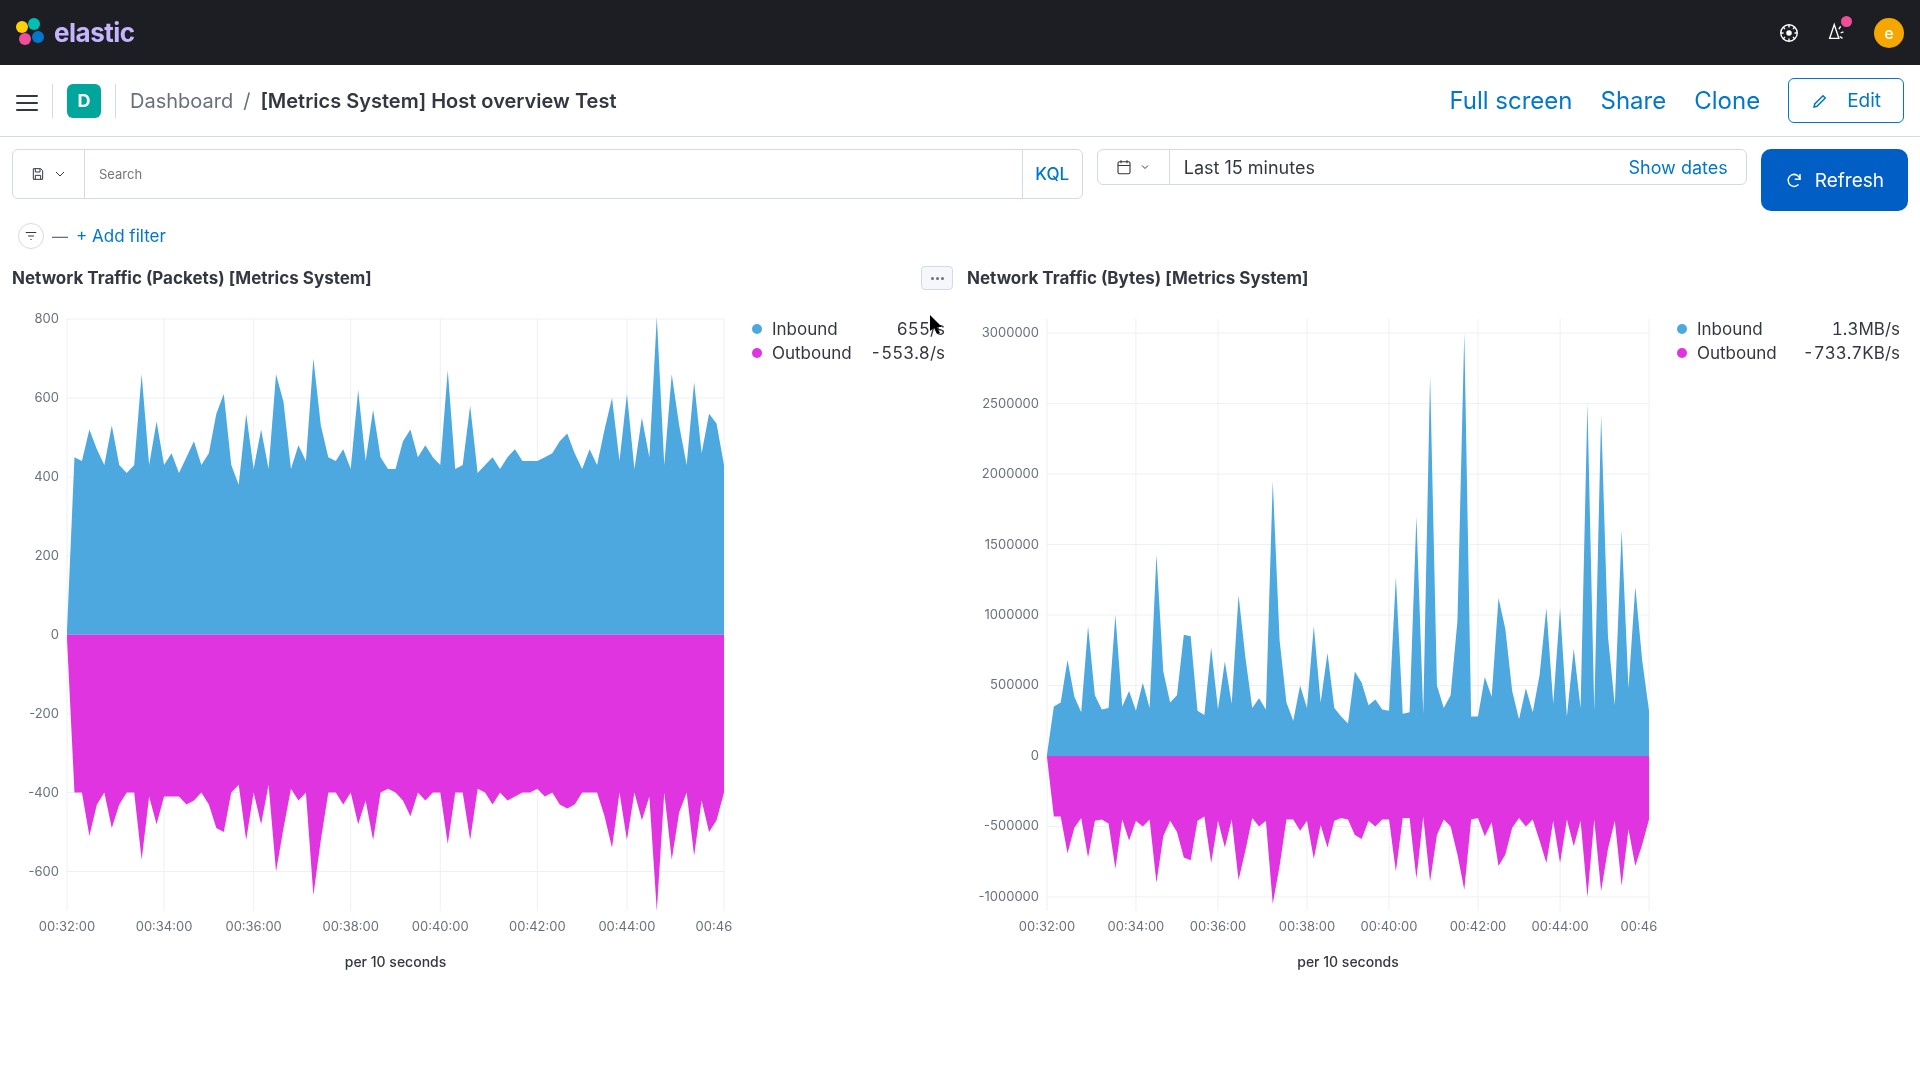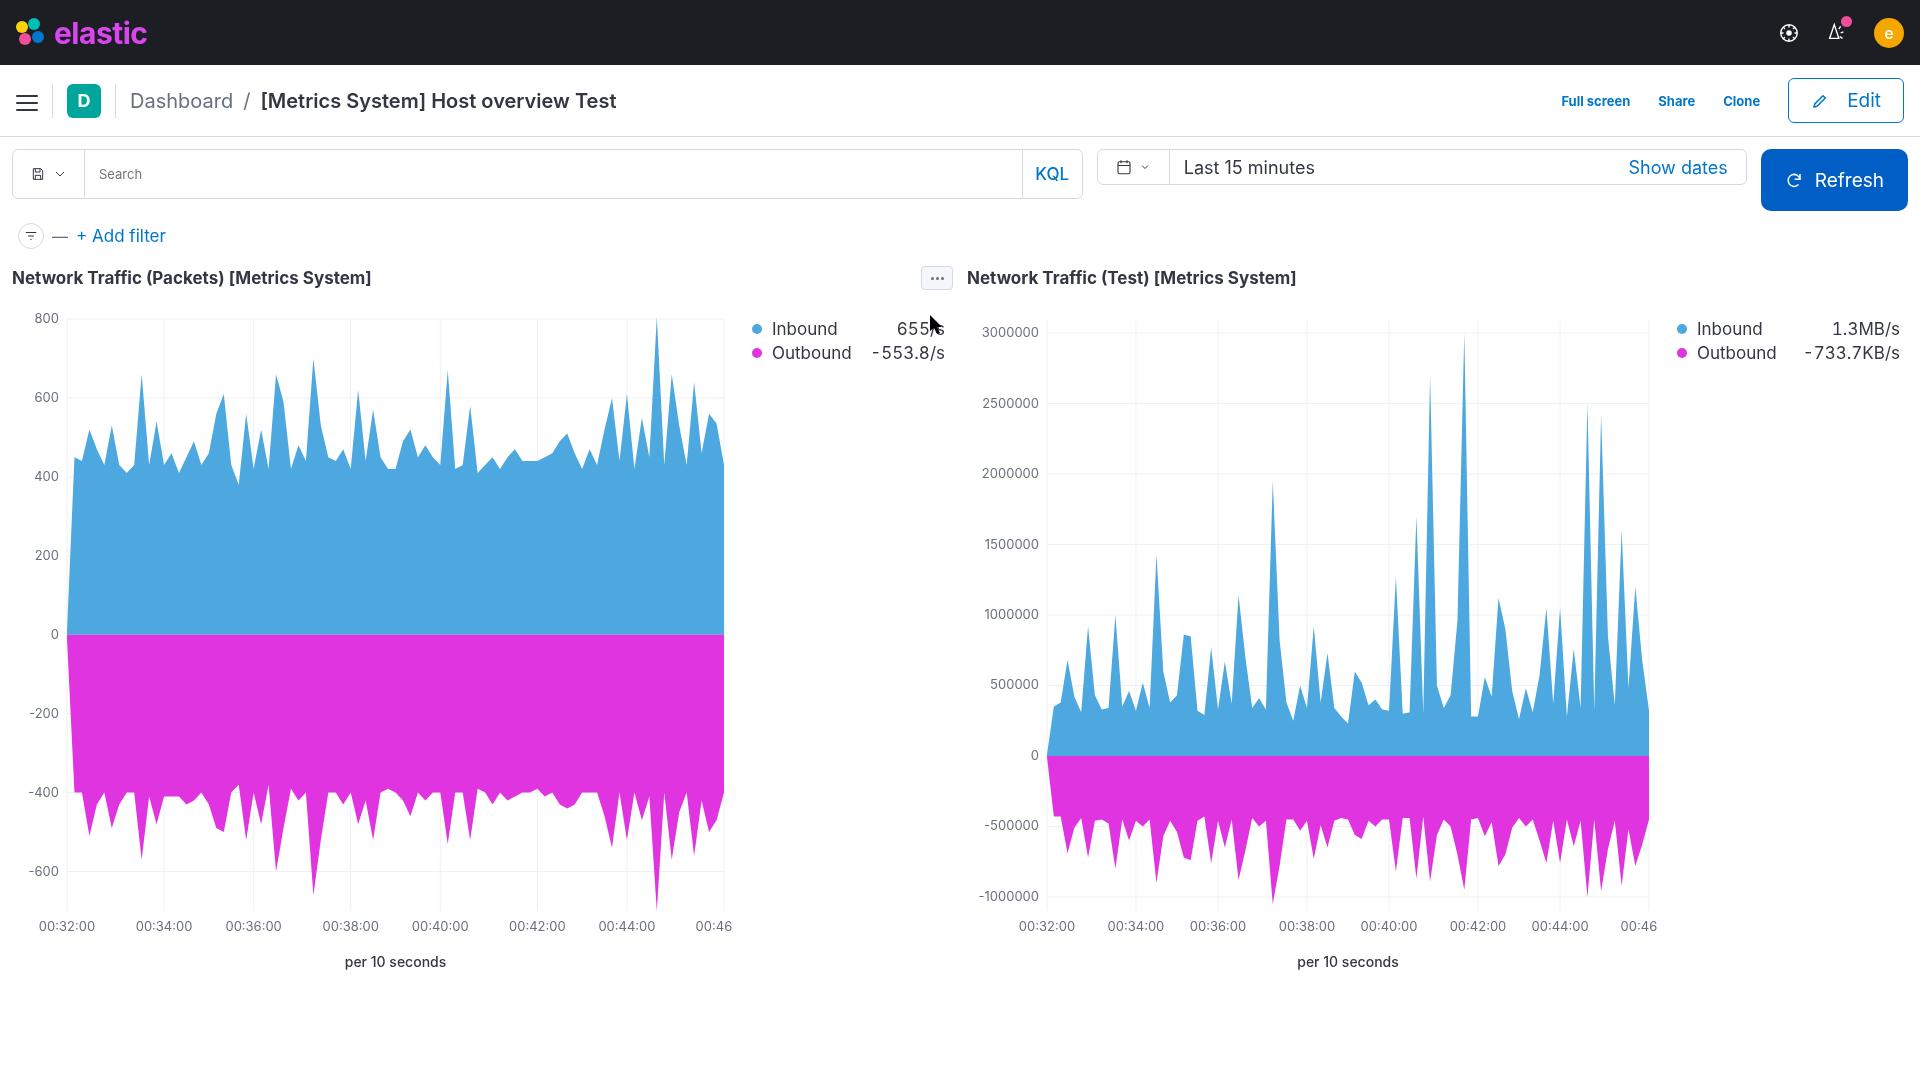--- a/index.html
+++ b/index.html
@@ -28,7 +28,7 @@
   .logo-dots span {
     position: absolute; width: 12px; height: 12px; border-radius: 50%;
   }
-  .logo-text { color: #d946ef; font-size: 30px; font-weight: 700; letter-spacing: -0.5px;}
+  .logo-text { color: #c4b5fd; font-size: 26px; font-weight: 700; letter-spacing: -0.5px;}
   .global-search {
     position: absolute; left: 50%; transform: translateX(-50%);
     width: 290px; height: 40px; border: 1px solid #3a3b40; border-radius: 6px;

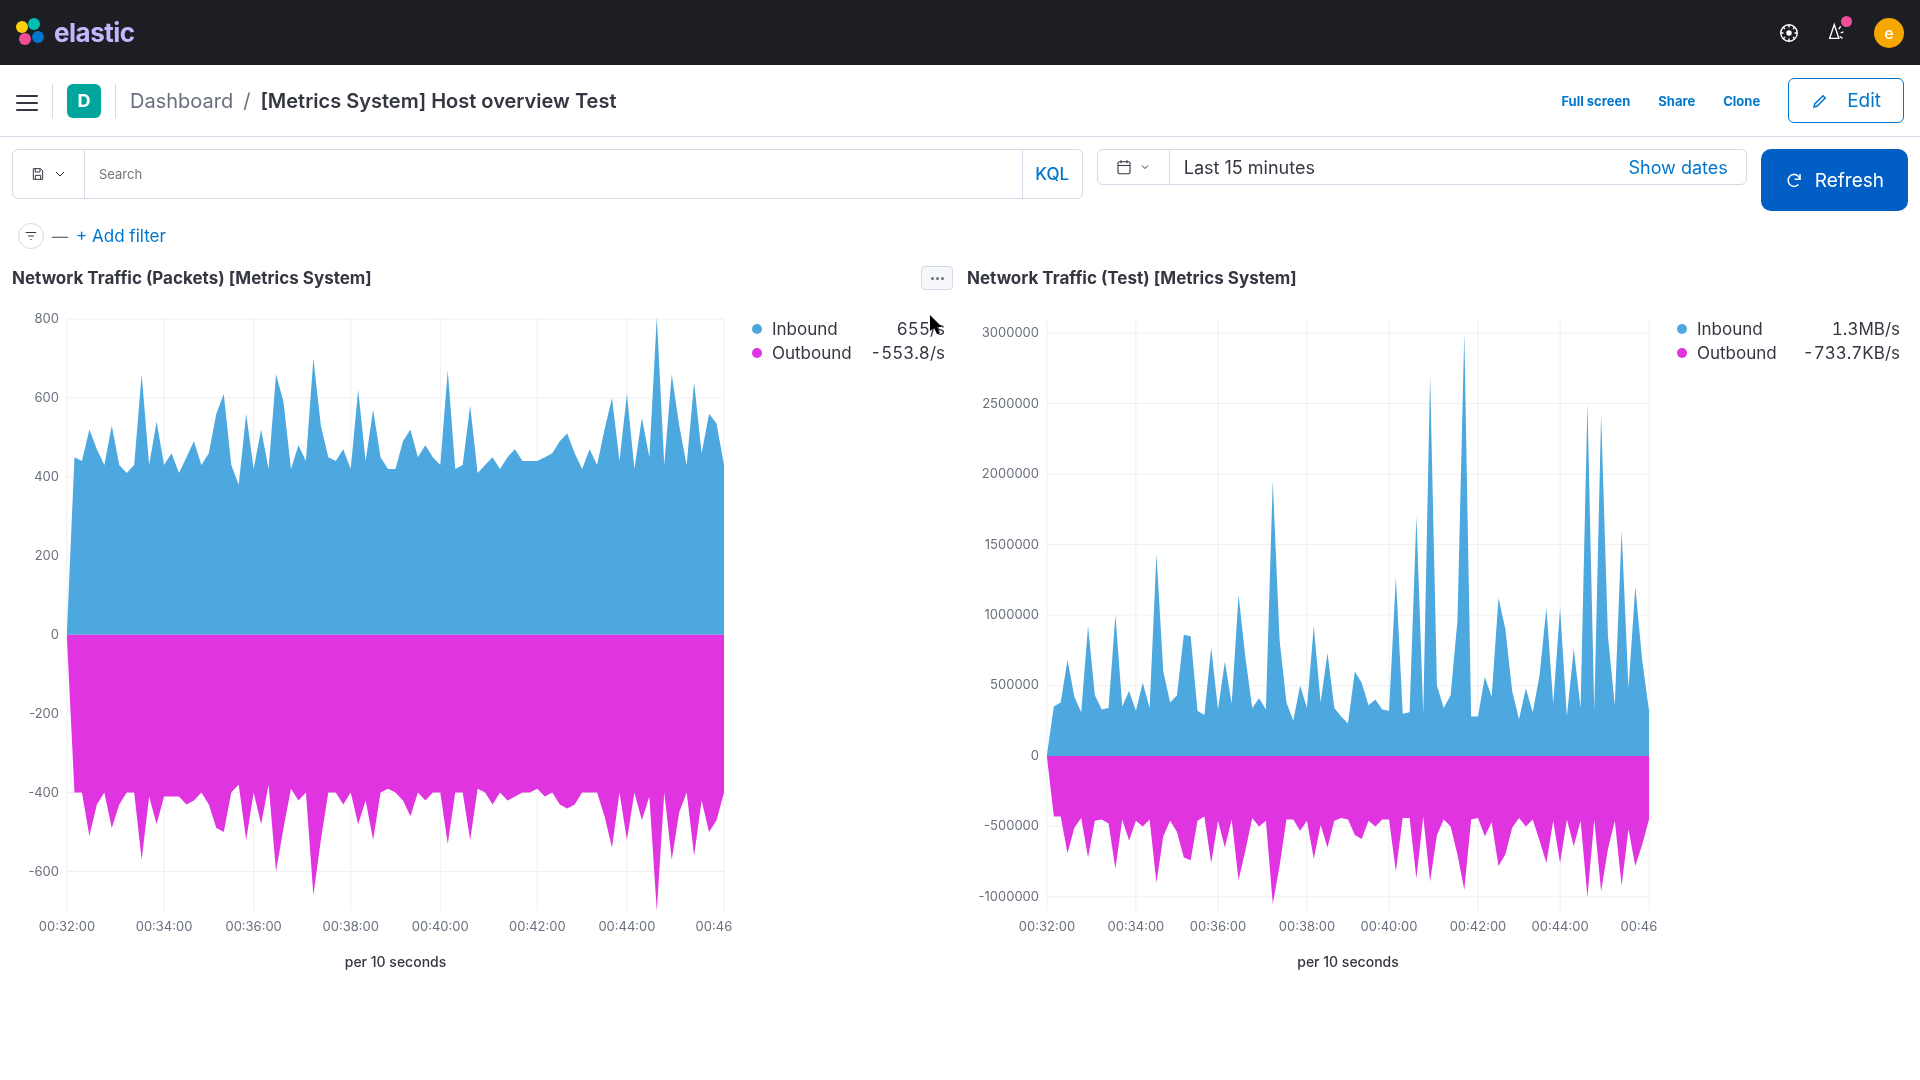--- a/index.html
+++ b/index.html
@@ -60,7 +60,7 @@
   .crumb-sep  { color: var(--text-subdued); font-size: 20px; margin: 0 -4px;}
   .crumb-current { color: var(--text); font-size: 20px; font-weight: 600; }
   .page-actions { margin-left: auto; display: flex; align-items: center; gap: 28px; }
-  .link-btn { color: var(--elastic-blue); font-size: 13px; cursor: pointer; font-weight: bold; }
+  .link-btn { color: var(--elastic-blue); font-size: 24px; cursor: pointer; }
   .edit-btn {
     border: 1.5px solid var(--elastic-blue); color: var(--elastic-blue); background: #fff;
     padding: 10px 22px; border-radius: 6px; font-size: 19px; display: flex; align-items: center; gap: 18px;

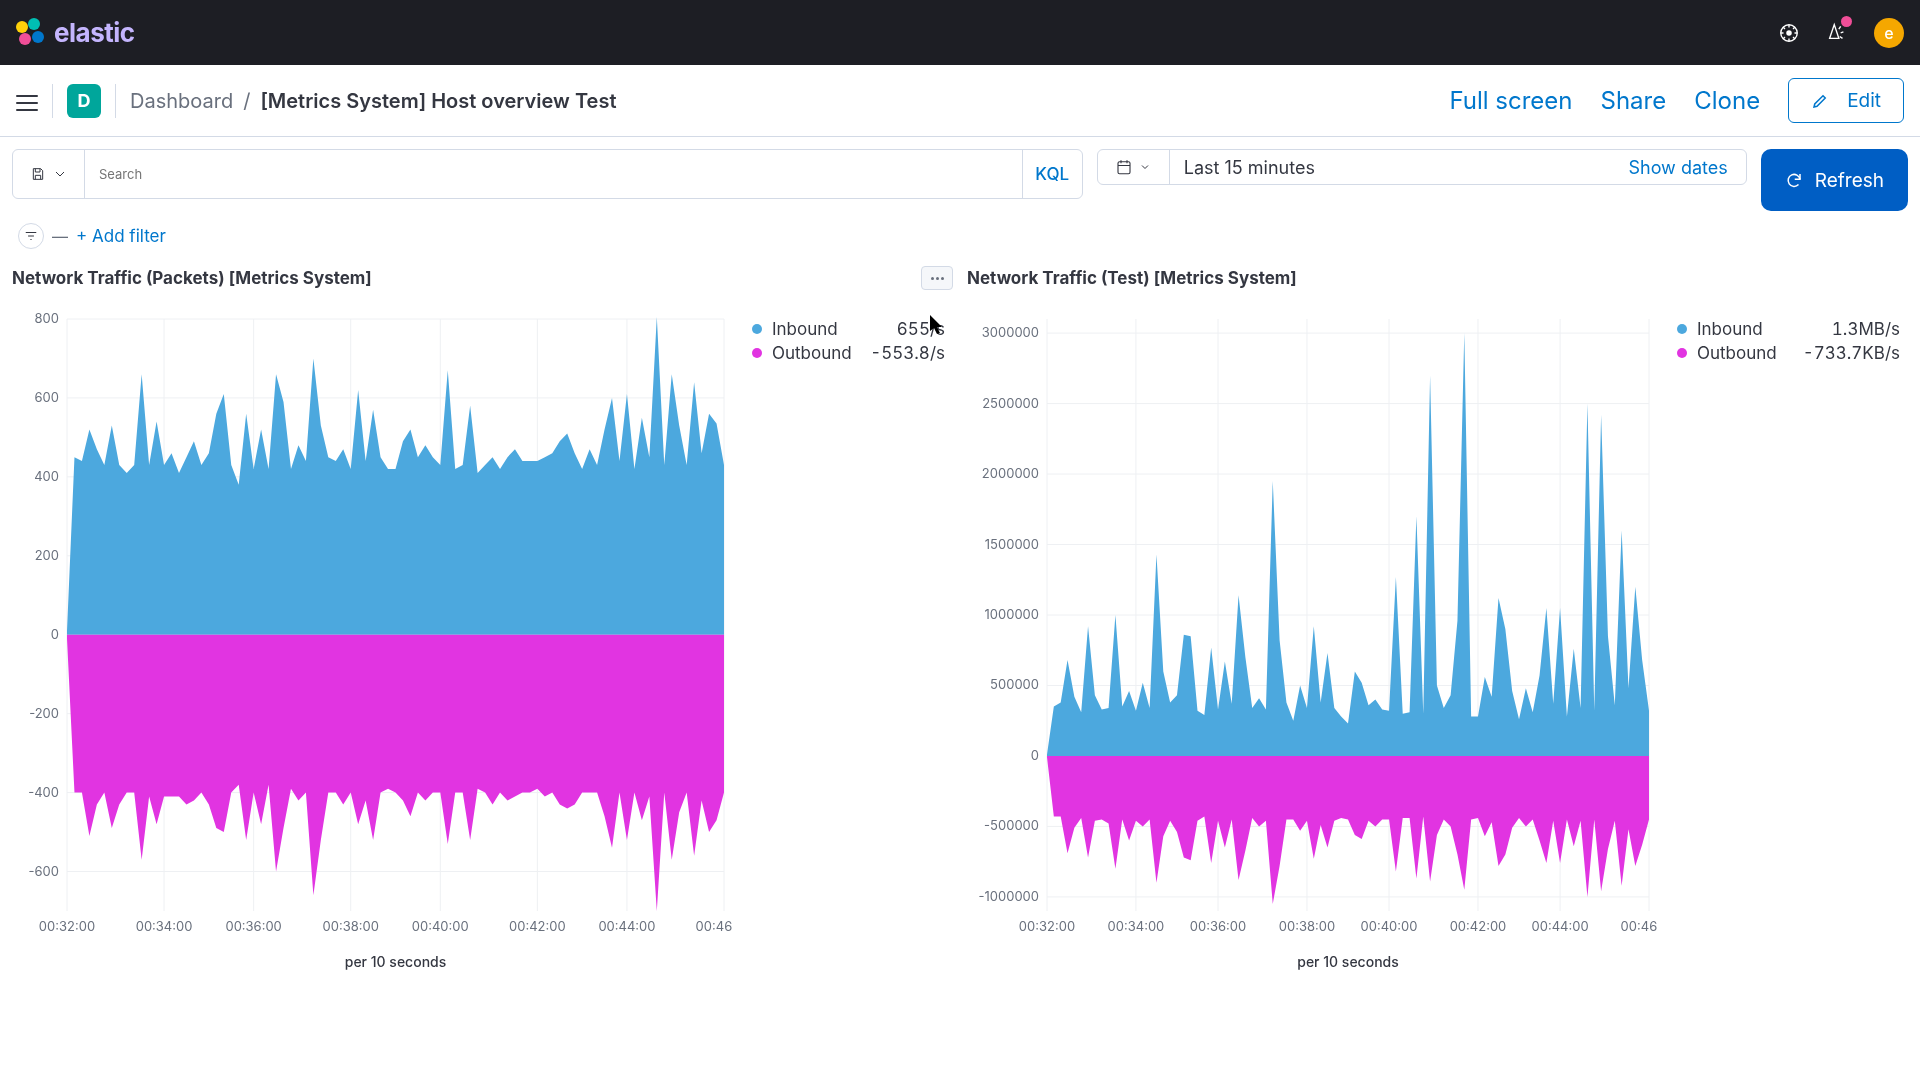--- a/index.html
+++ b/index.html
@@ -313,7 +313,7 @@
 
   <div class="panel">
     <div class="panel-header">
-      <span class="panel-title">Network Traffic (Test) [Metrics System]</span>
+      <span class="panel-title">Network Traffic (Bytes) [Metrics System]</span>
     </div>
     <div class="chart-wrap">
       <svg id="chart1" class="chart-area" width="690" height="680">

